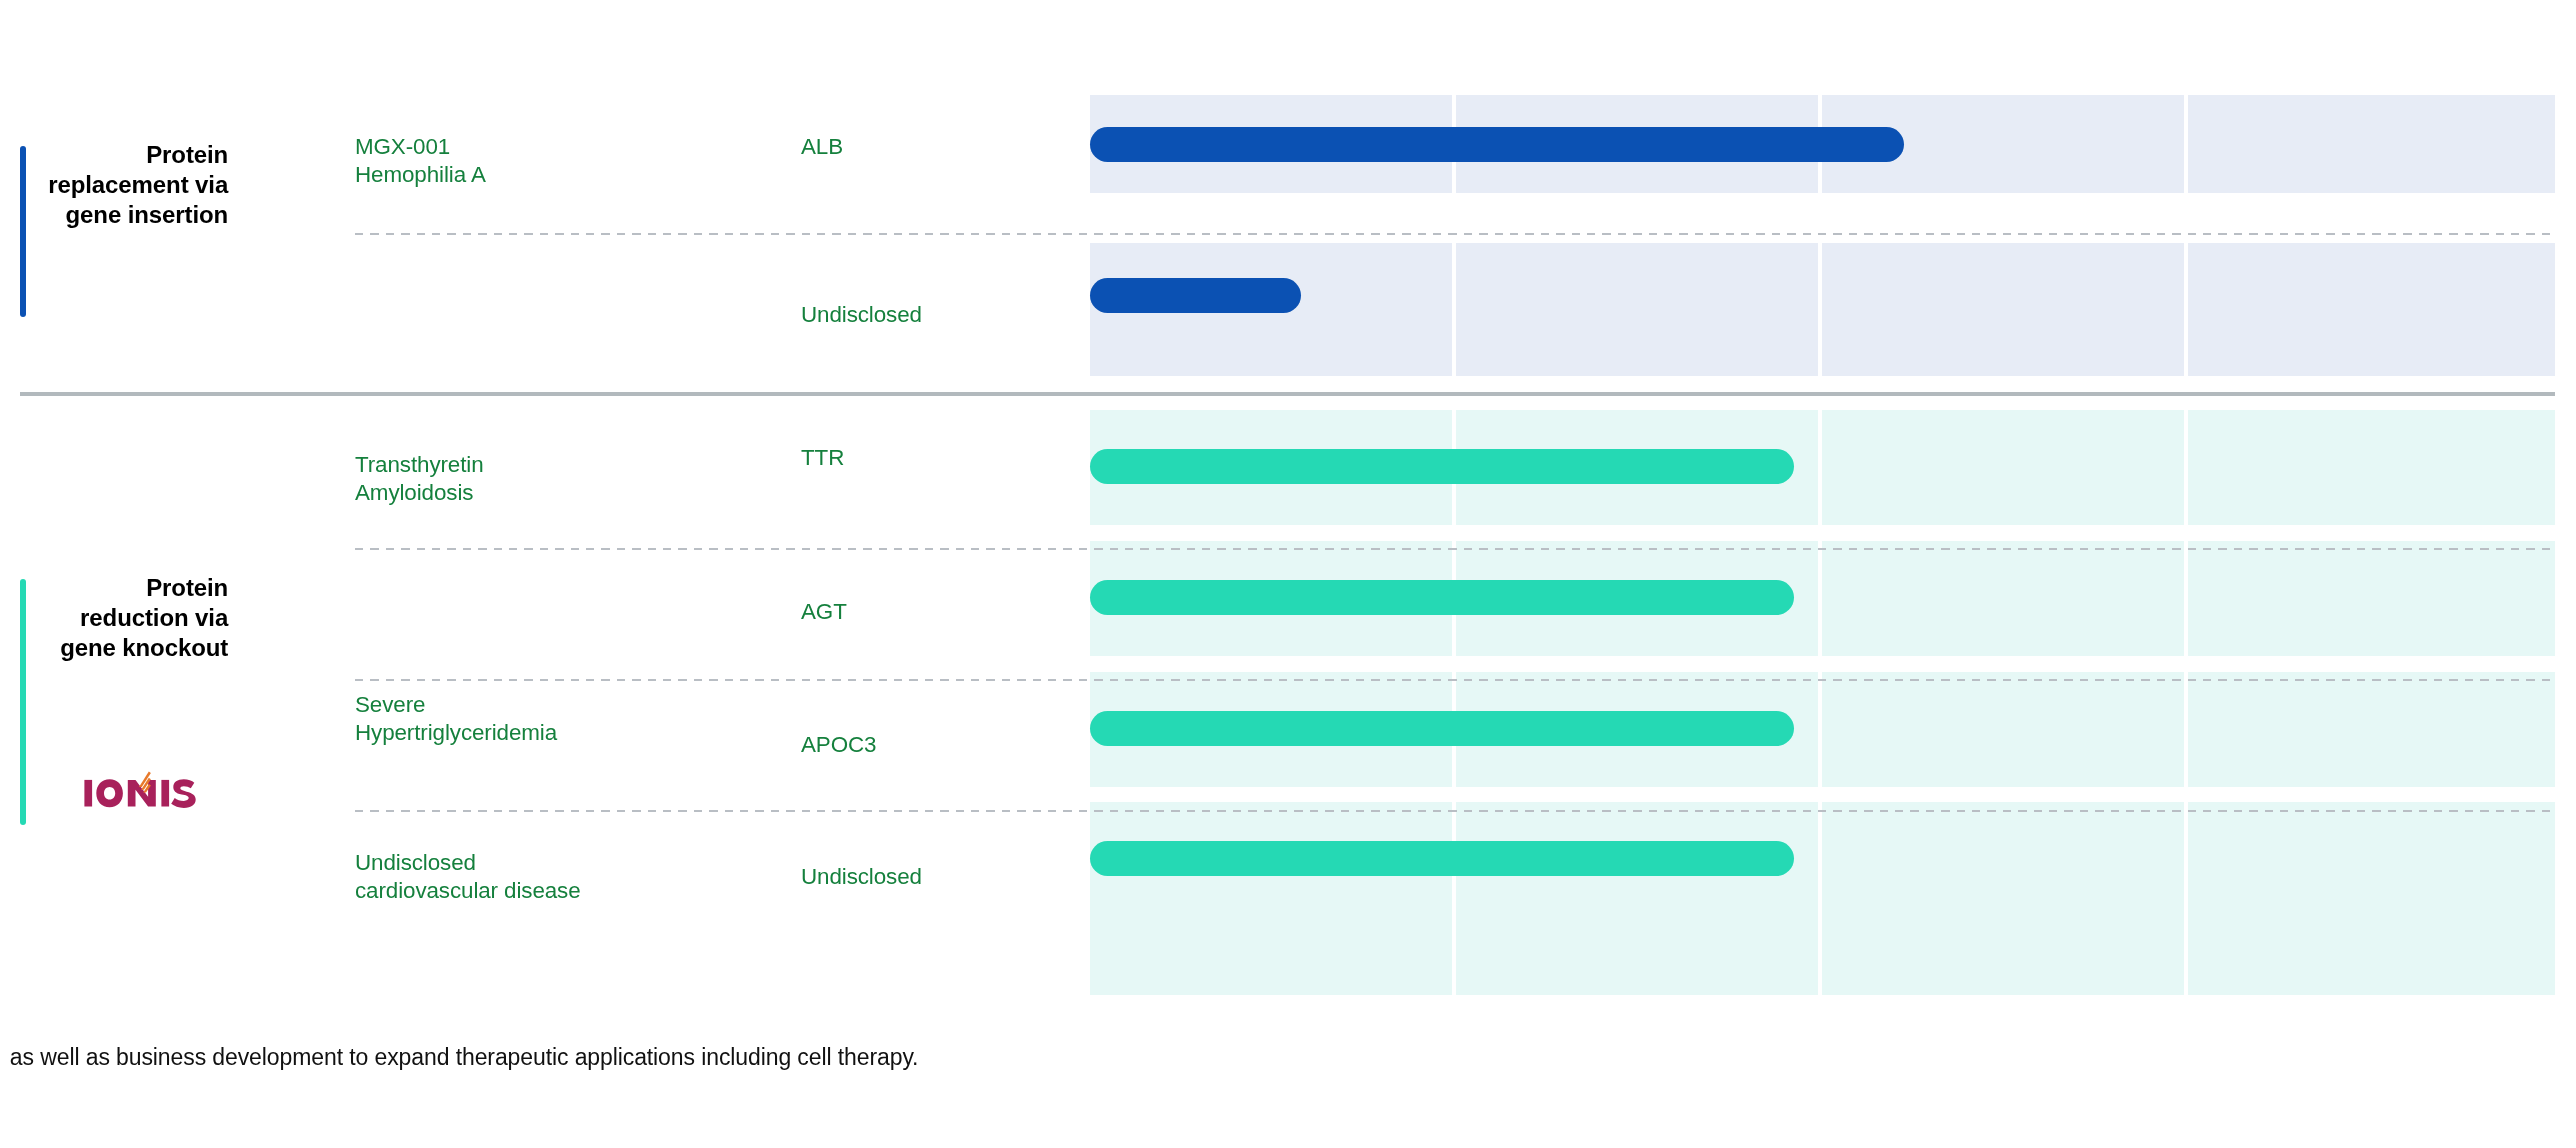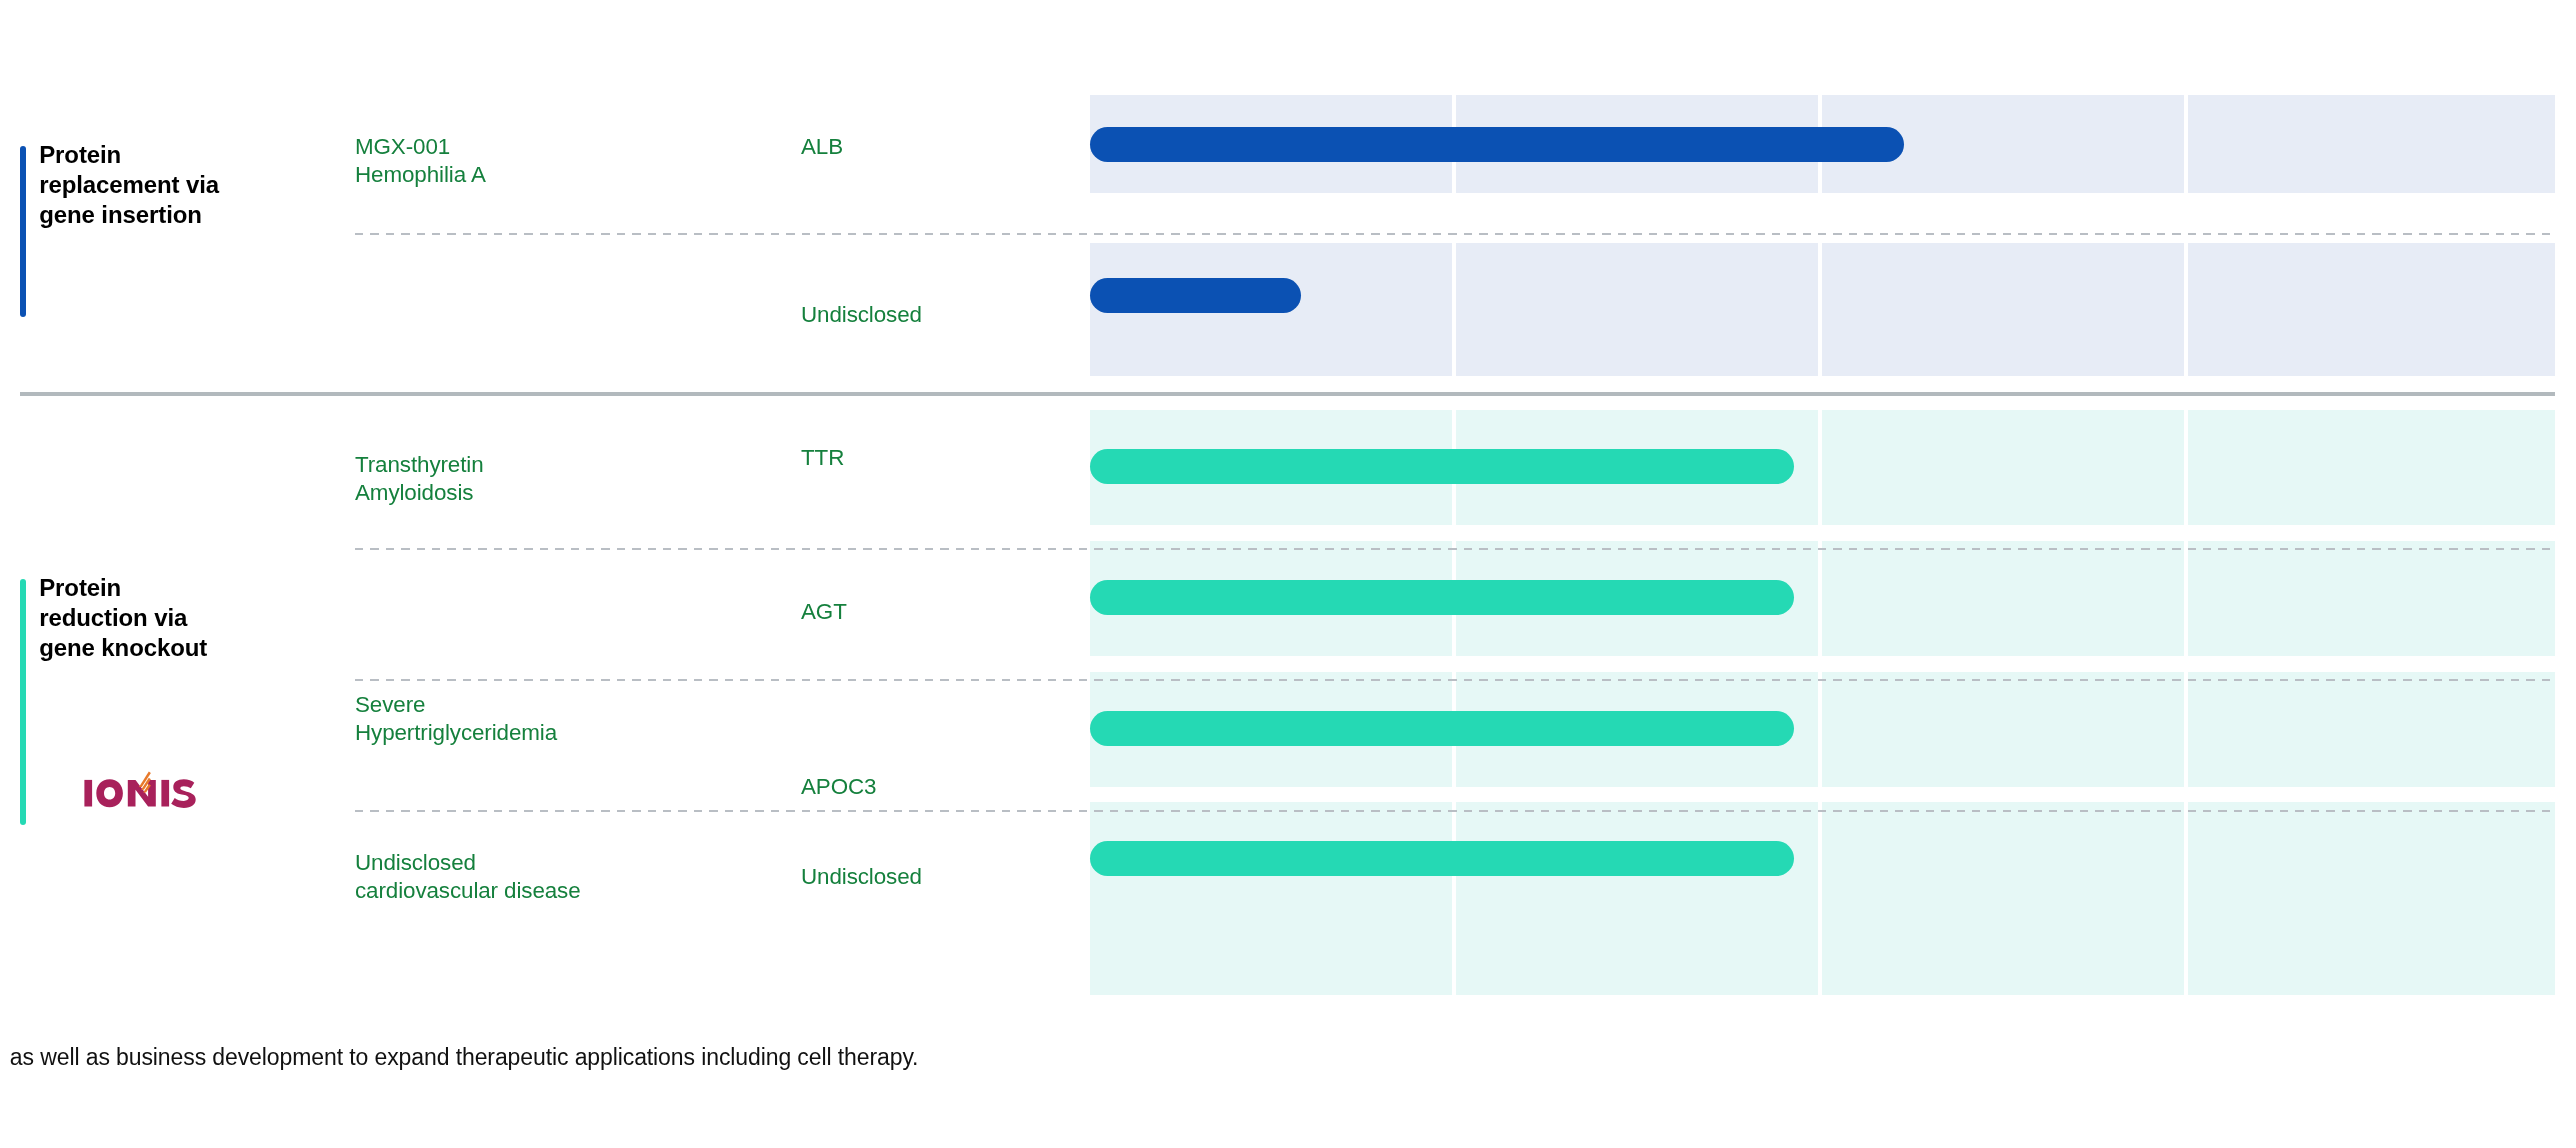--- a/index.html
+++ b/index.html
@@ -107,6 +107,7 @@
     line-height: 30px;
     color: #000000;
     letter-spacing: -0.1px;
+    text-align: right;
   }
 
   .cell-text {

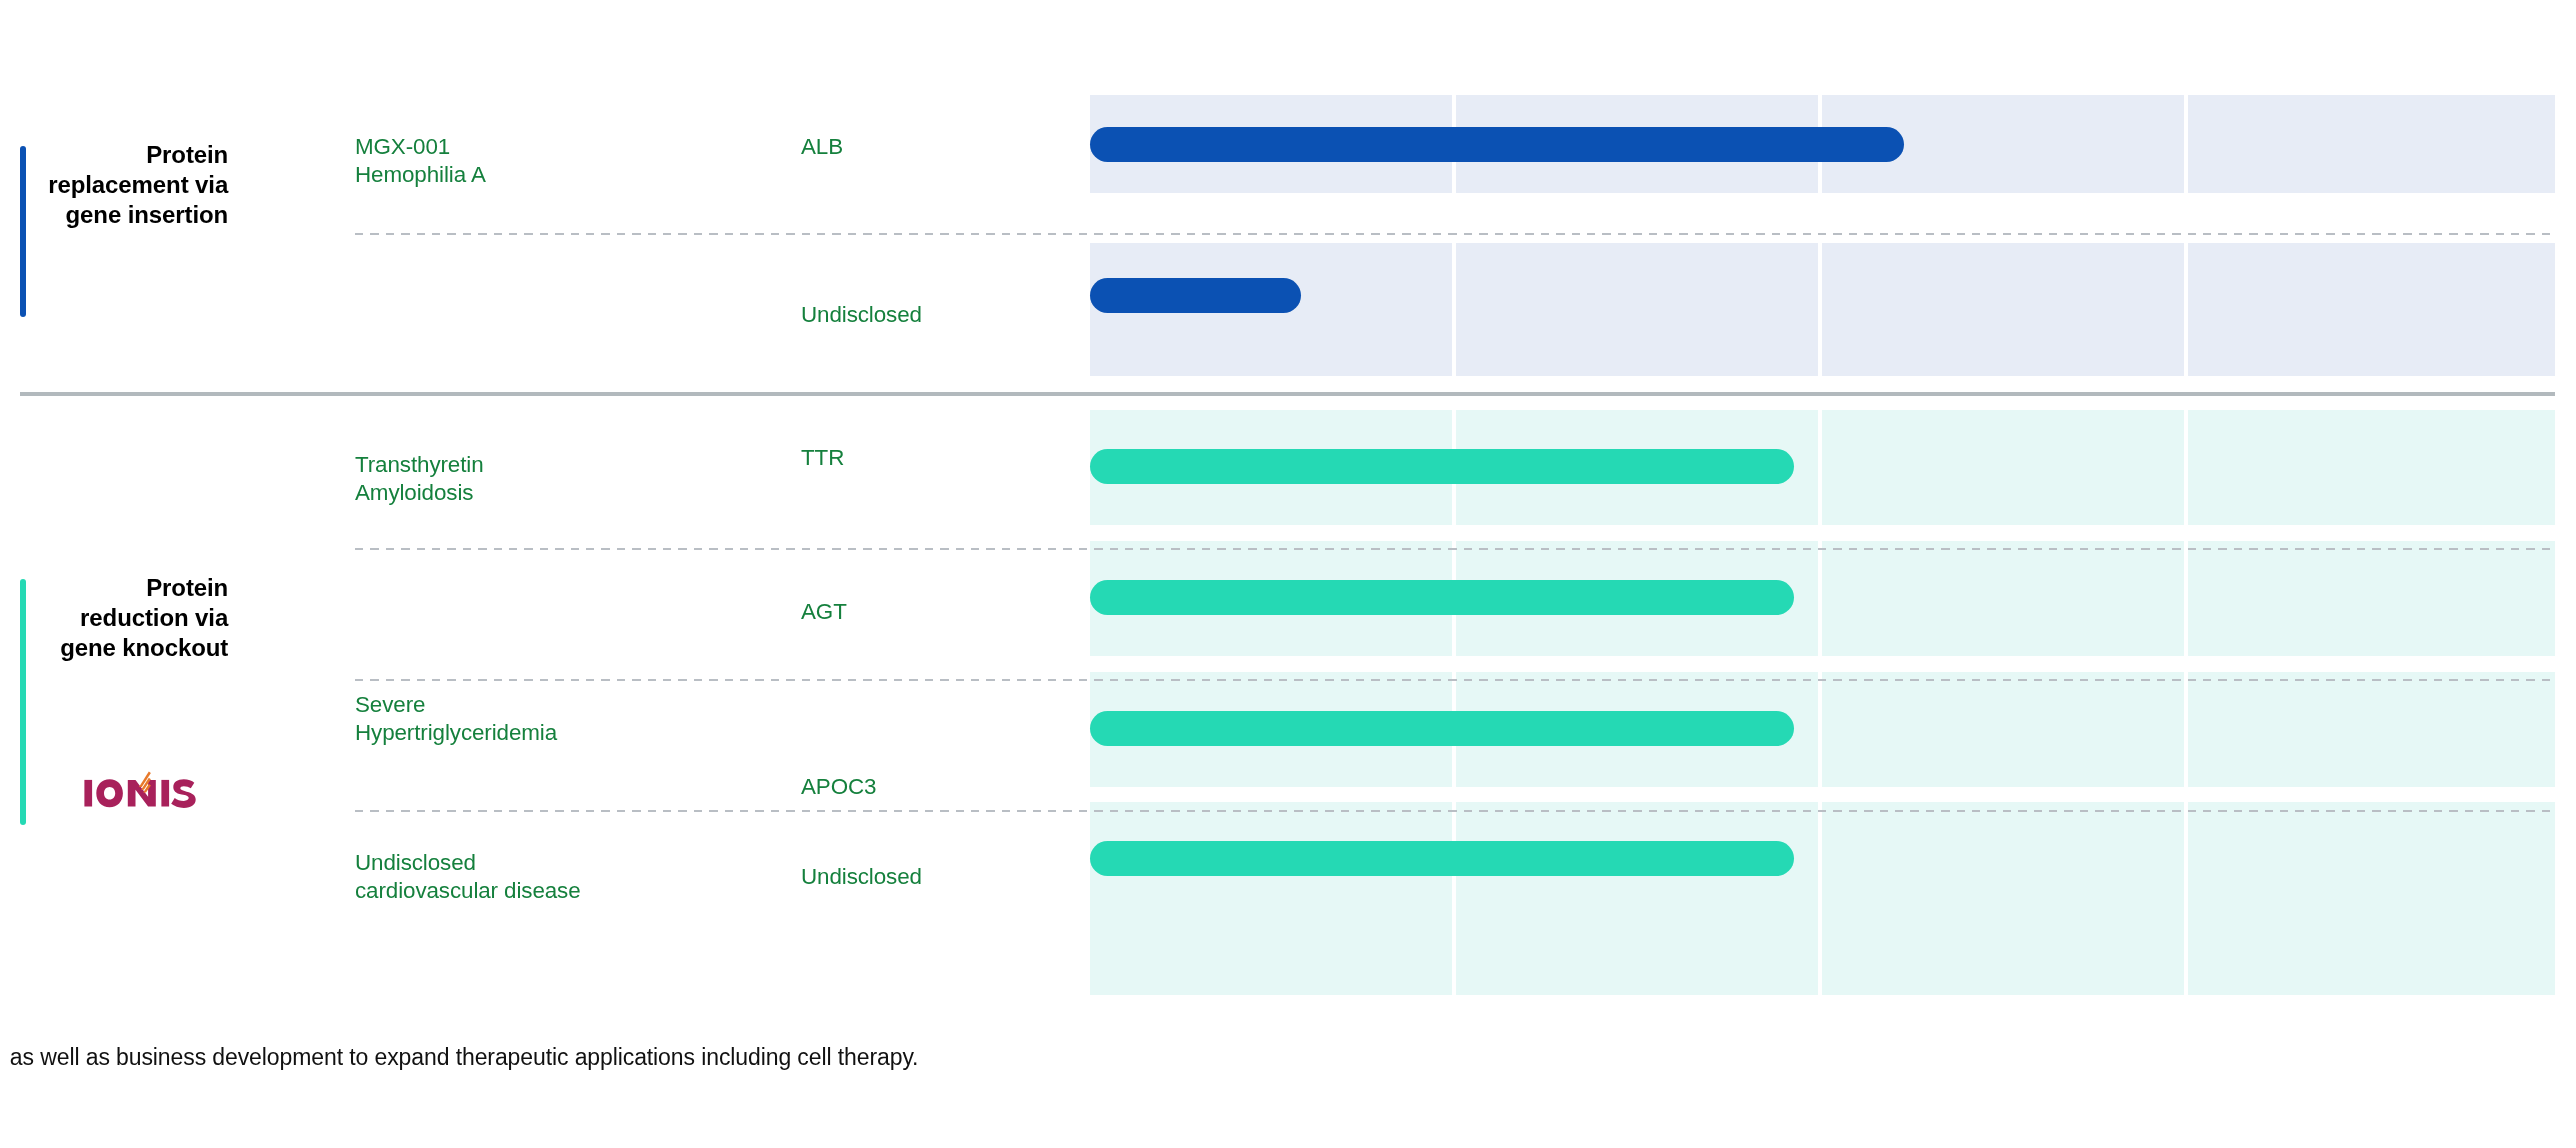--- a/index.html
+++ b/index.html
@@ -260,7 +260,7 @@
   <div class="row-divider" style="top:679px"></div>
 
   <div class="cell-text indication" style="top:691px">Severe<br>Hypertriglyceridemia</div>
-  <div class="cell-text target" style="top:773px">APOC3</div>
+  <div class="cell-text target" style="top:731px">APOC3</div>
 
   <div class="row-divider" style="top:810px"></div>
 

